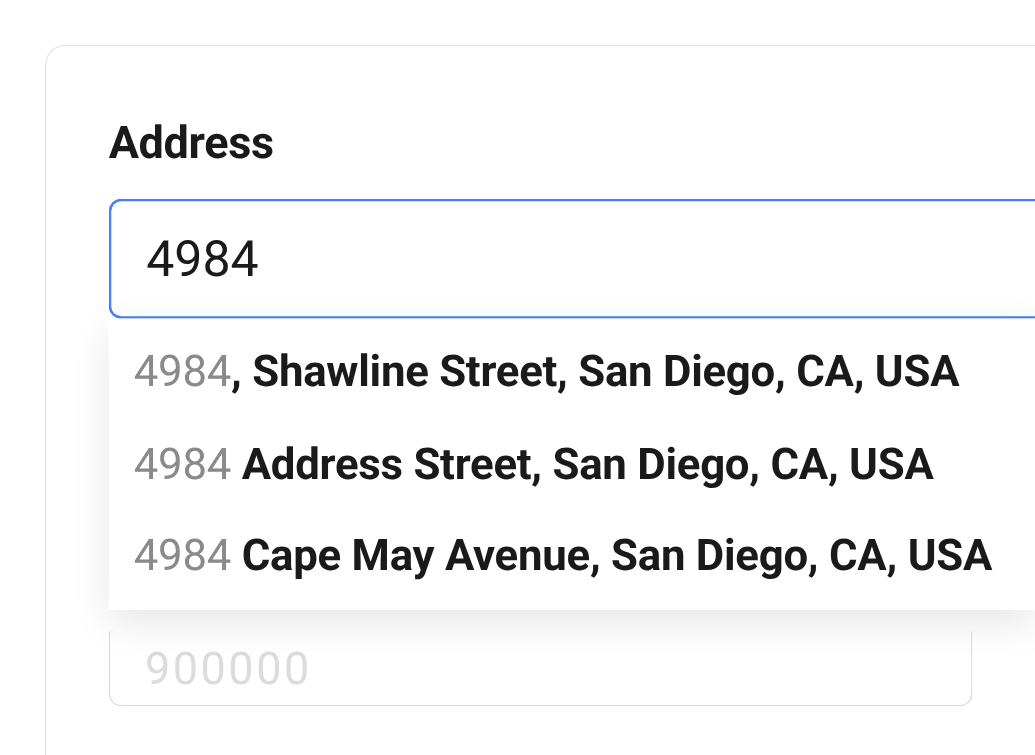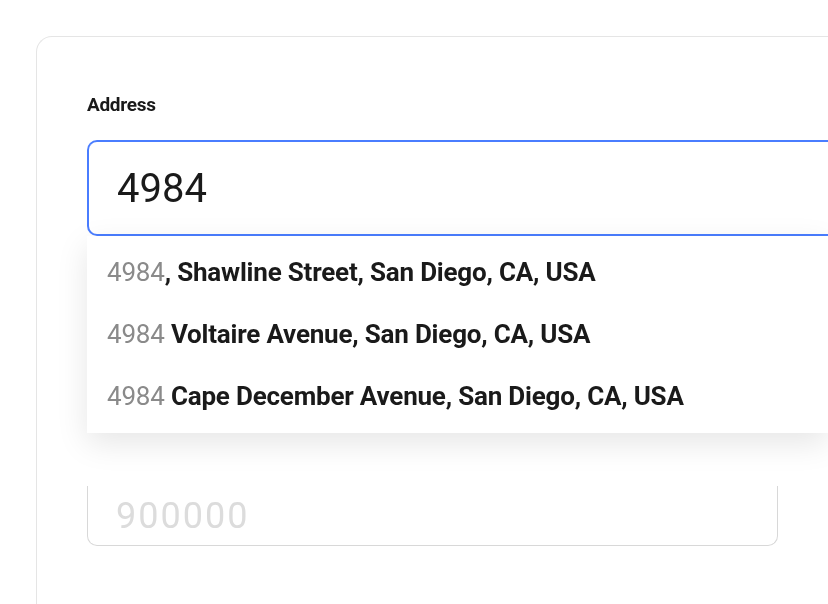--- a/index.html
+++ b/index.html
@@ -23,7 +23,7 @@
       background: #fff;
     }
     .field-label {
-      font-size: 19px;
+      font-size: 36px;
       font-weight: 700;
       color: #1a1a1a;
       margin-bottom: 24px;

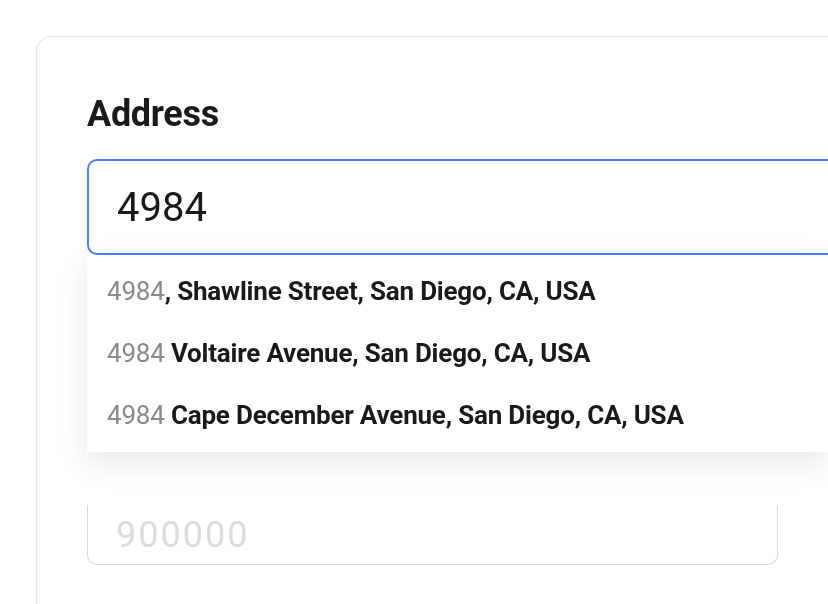--- a/index.html
+++ b/index.html
@@ -60,7 +60,7 @@
     }
     .suggestion {
       padding: 14px 20px;
-      font-size: 26px;
+      font-size: 35px;
       color: #1a1a1a;
       cursor: pointer;
       line-height: 1.3;

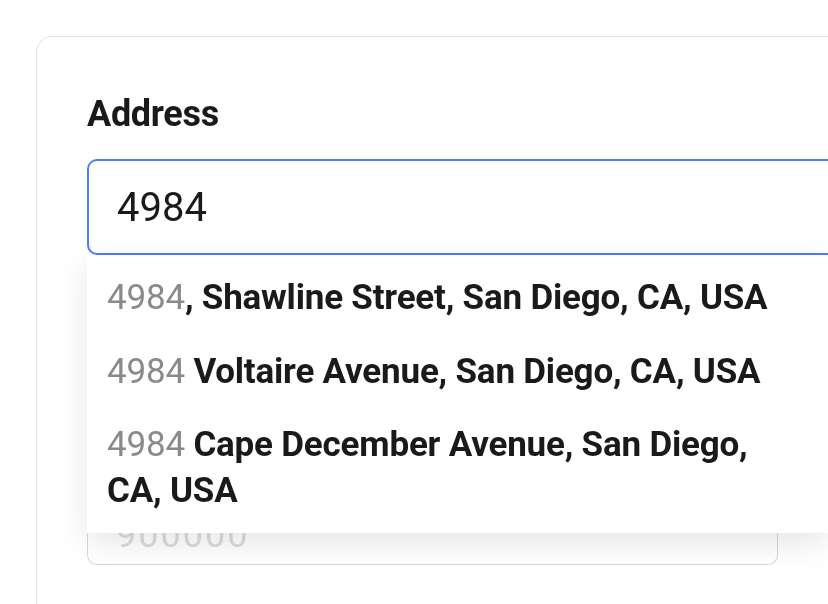--- a/index.html
+++ b/index.html
@@ -109,7 +109,7 @@
     <div class="dropdown">
 
     <div class="suggestion"><span class="sugg-prefix">4984</span><span class="sugg-comma-first">, </span><span class="sugg-rest">Shawline Street, San Diego, CA, USA</span></div>
-        <div class="suggestion"><span class="sugg-prefix">4984</span> <span class="sugg-rest">Voltaire Avenue, San Diego, CA, USA</span></div>
+        <div class="suggestion"><span class="sugg-prefix">4984</span> <span class="sugg-rest">Address Street, San Diego, CA, USA</span></div>
         <div class="suggestion"><span class="sugg-prefix">4984</span> <span class="sugg-rest">Cape December Avenue, San Diego, CA, USA</span></div>
       </div>
   </div>

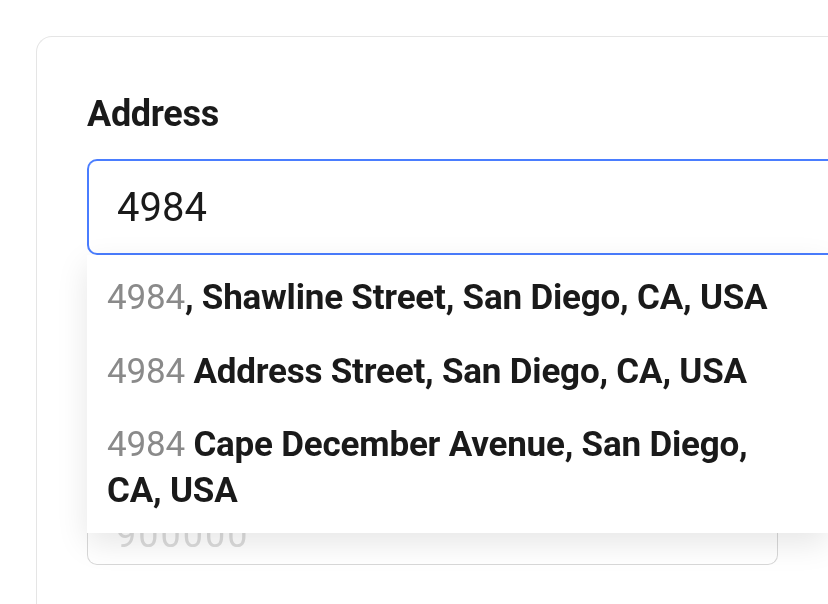--- a/index.html
+++ b/index.html
@@ -110,7 +110,7 @@
 
     <div class="suggestion"><span class="sugg-prefix">4984</span><span class="sugg-comma-first">, </span><span class="sugg-rest">Shawline Street, San Diego, CA, USA</span></div>
         <div class="suggestion"><span class="sugg-prefix">4984</span> <span class="sugg-rest">Address Street, San Diego, CA, USA</span></div>
-        <div class="suggestion"><span class="sugg-prefix">4984</span> <span class="sugg-rest">Cape December Avenue, San Diego, CA, USA</span></div>
+        <div class="suggestion"><span class="sugg-prefix">4984</span> <span class="sugg-rest">Cape May Avenue, San Diego, CA, USA</span></div>
       </div>
   </div>
 

